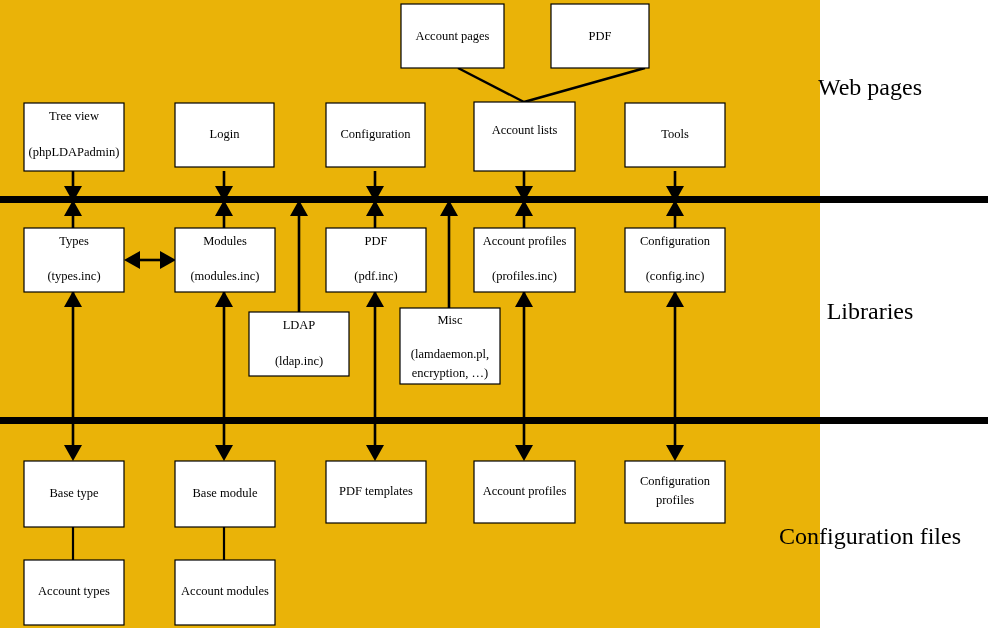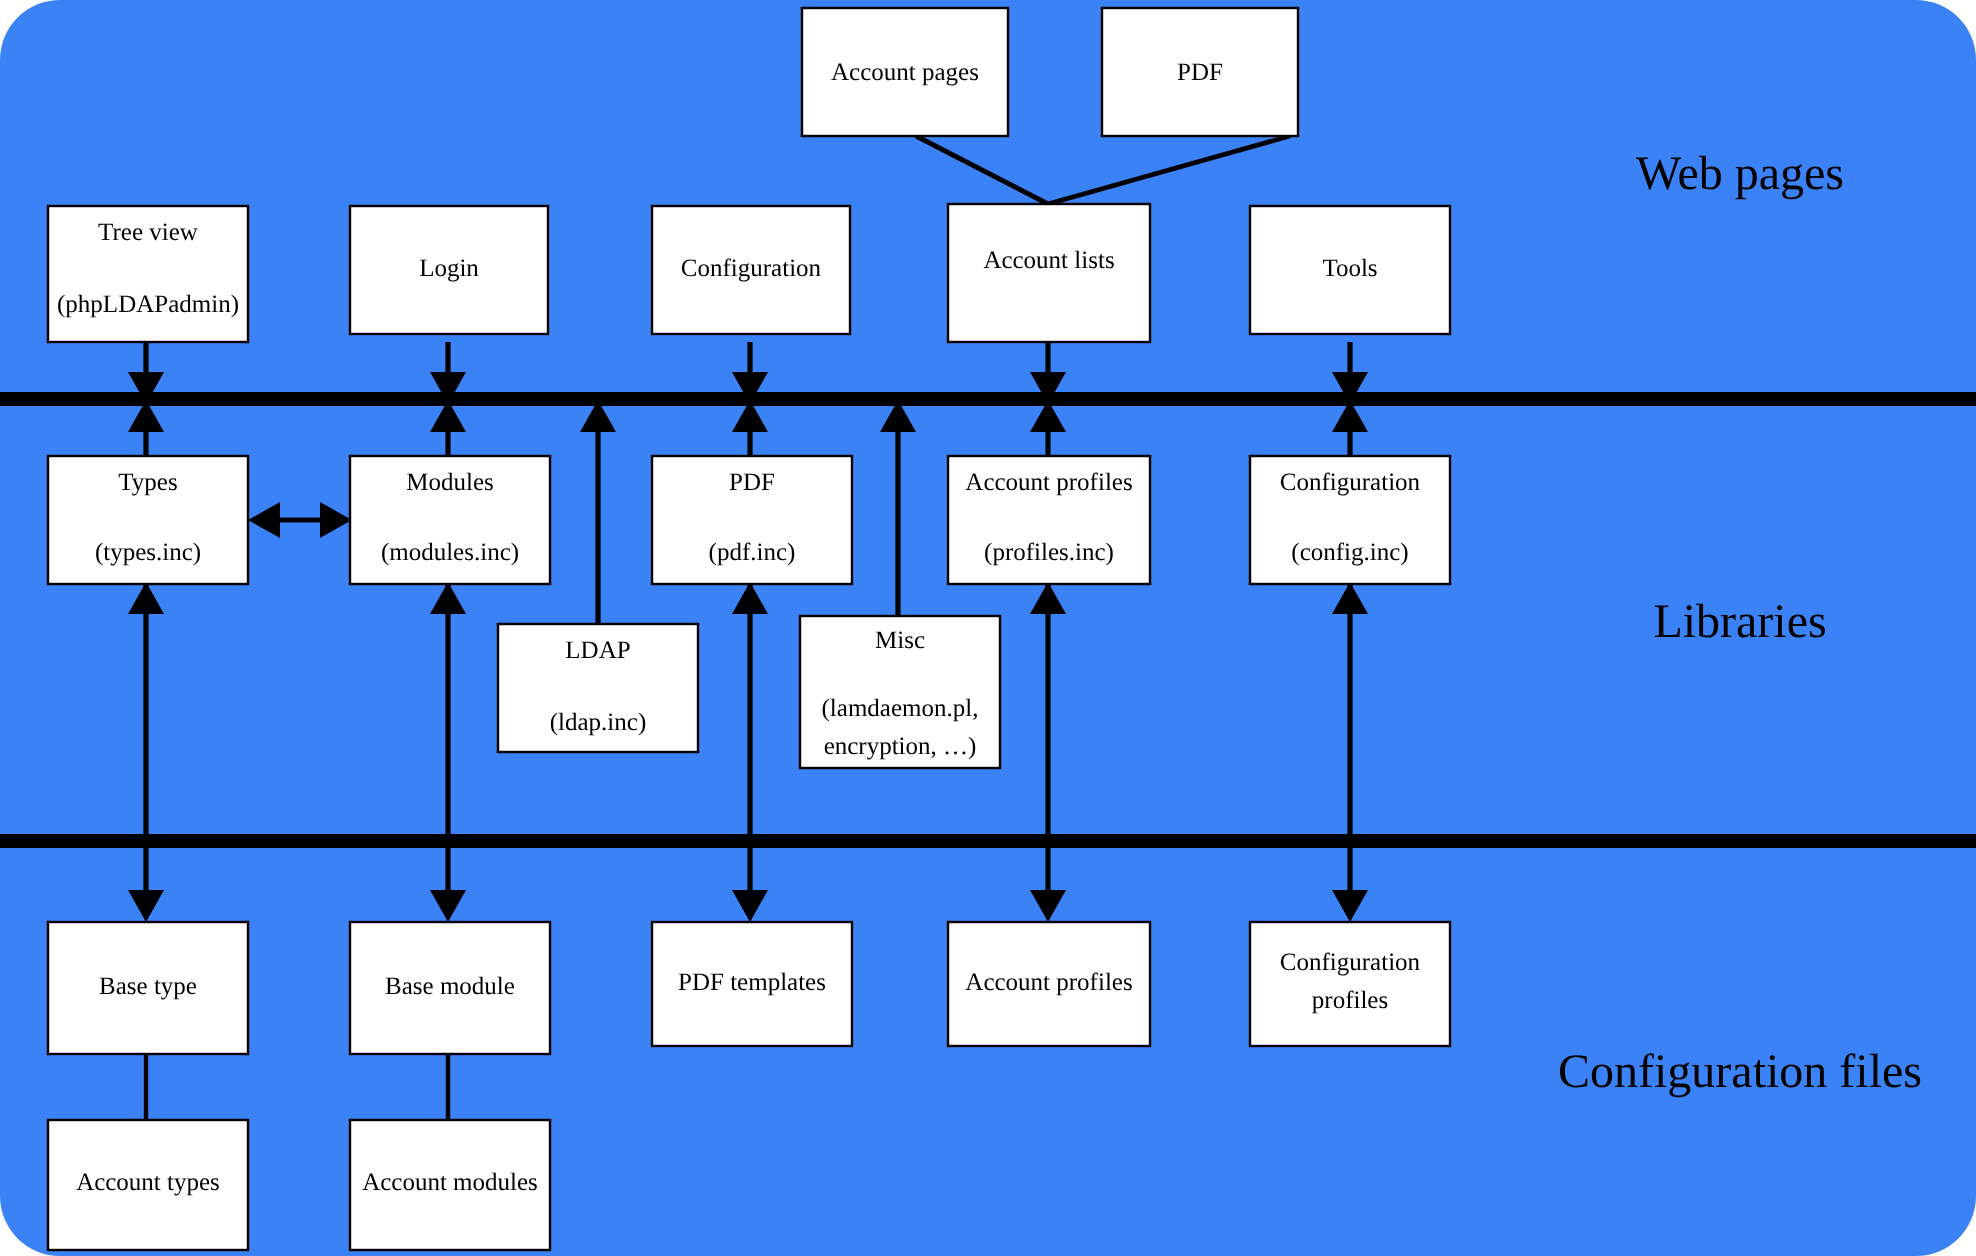--- a/index.html
+++ b/index.html
@@ -15,10 +15,9 @@
   }
   #diagram-root {
     position: relative;
-    width: 988px;
+    width: 820px;
     height: 628px;
-    background: #3b82f6;
-    border-radius: 30px;
+    background: #eab308;
   }
   svg#diagram-svg {
     position: absolute;

